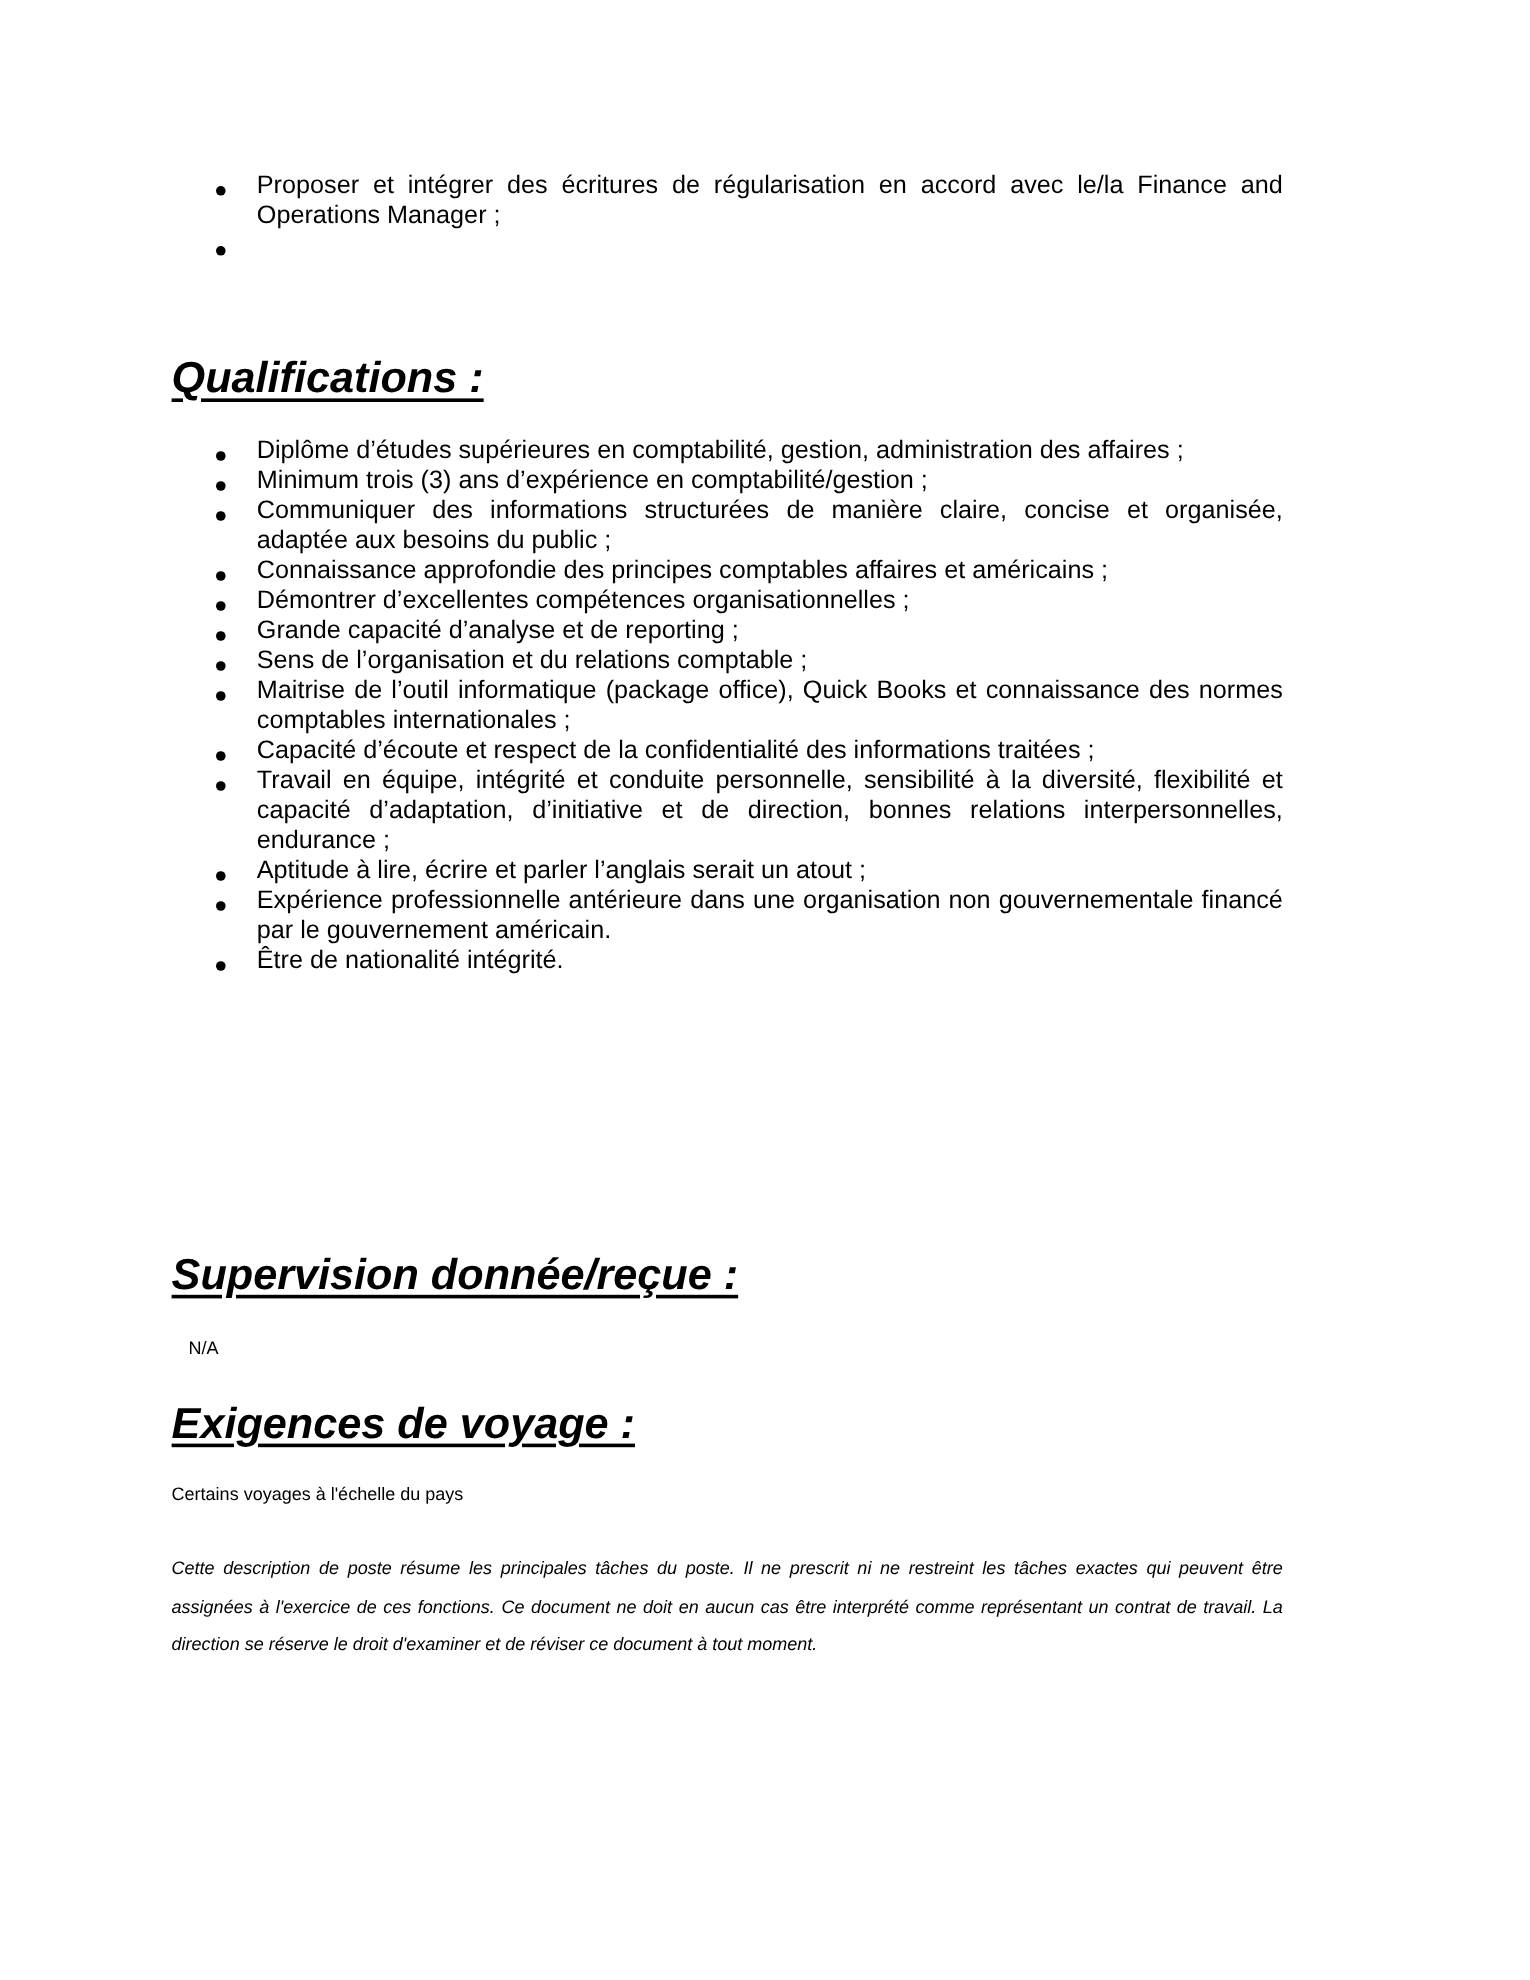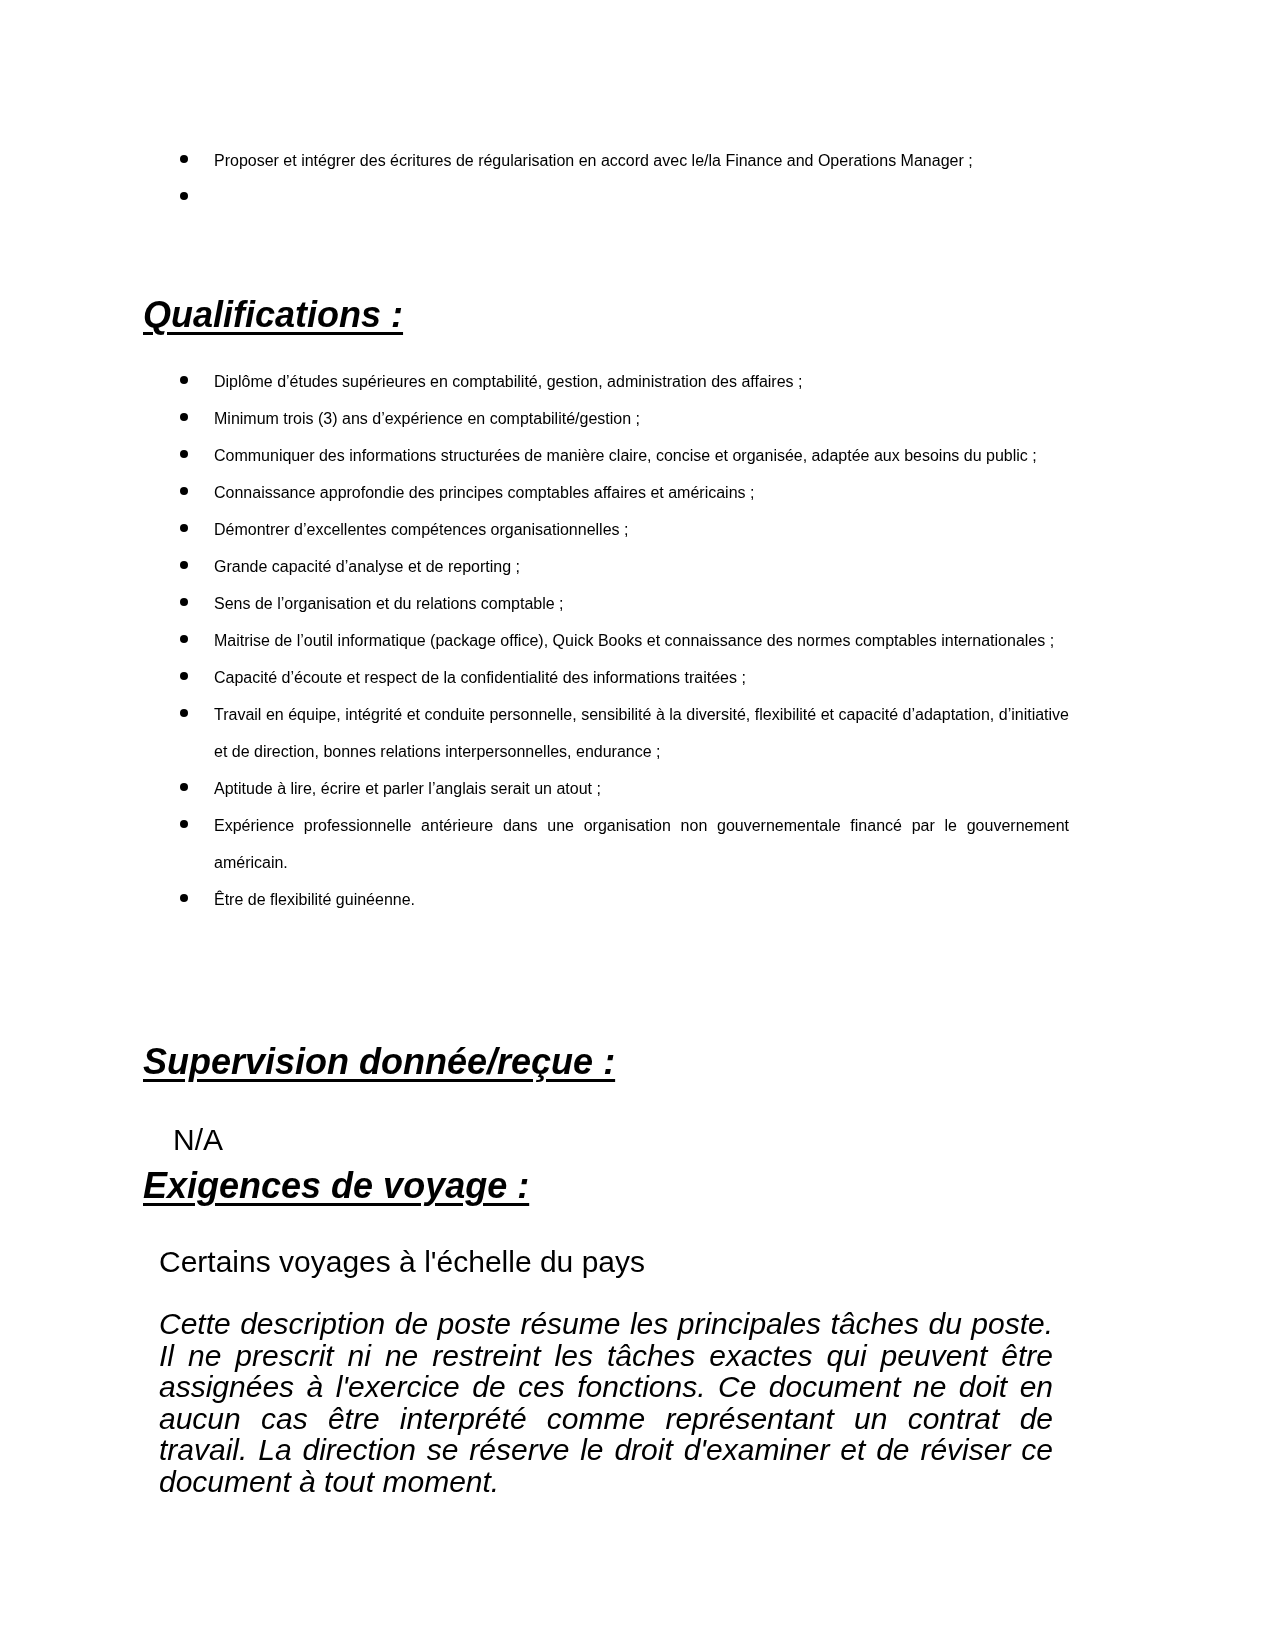--- a/index.html
+++ b/index.html
@@ -8,7 +8,7 @@
   .page { position: absolute; left: 0; top: 0; width: 1275px; height: 1650px; }
   .blk { position: absolute; left: 143px; width: 926px; }
   ul.bul { list-style: none; margin: 0; padding: 0; }
-  ul.bul li { position: relative; padding-left: 71px; font-size: 16px; line-height: 37px;
+  ul.bul li { position: relative; padding-left: 71px; font-size: 21px; line-height: 25px;
               text-align: justify; text-align-last: left; }
   ul.bul li .dot { position: absolute; left: 37px; top: 13px; width: 8px; height: 8px;
                    border-radius: 50%; background: #000; }

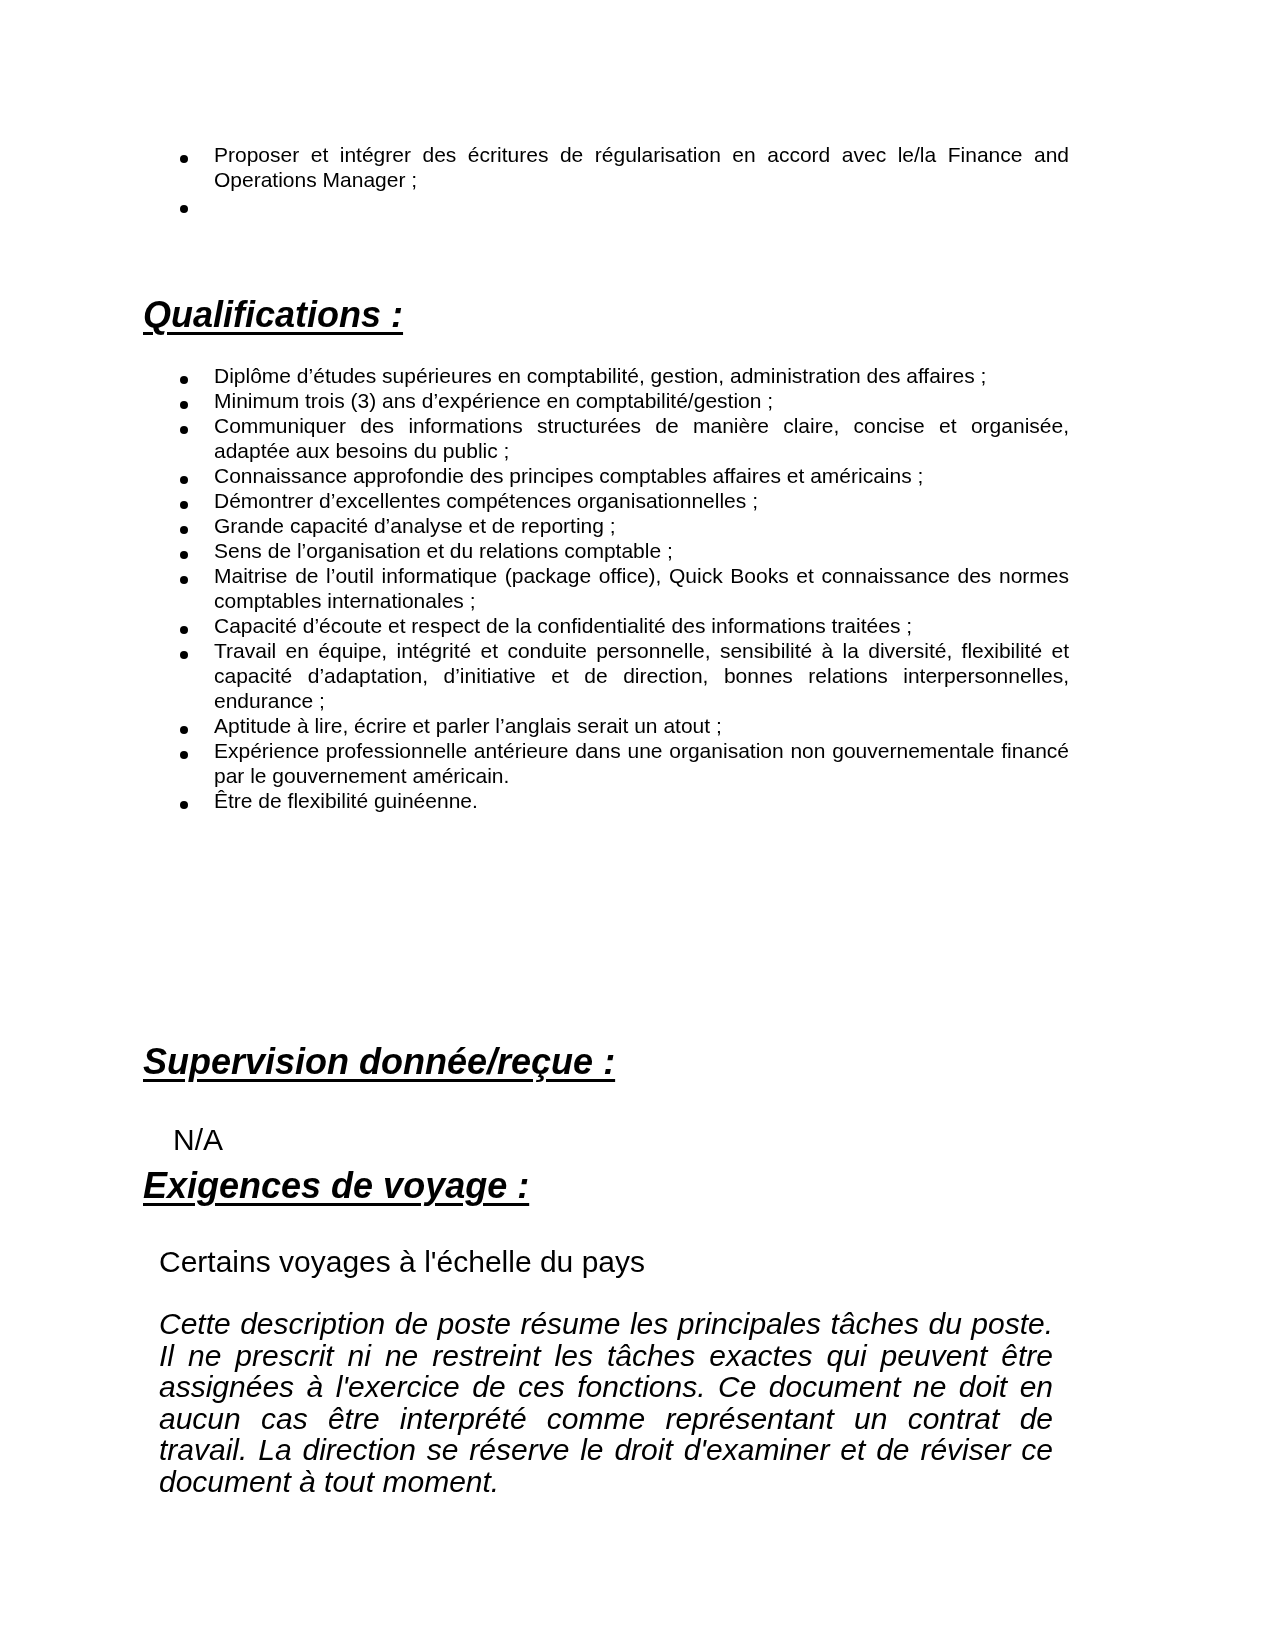--- a/index.html
+++ b/index.html
@@ -45,7 +45,7 @@
       <li><span class="dot"></span><span>Travail en équipe, intégrité et conduite personnelle, sensibilité à la diversité, flexibilité et capacité d’adaptation, d’initiative et de direction, bonnes relations interpersonnelles, endurance ;</span></li>
       <li><span class="dot"></span><span>Aptitude à lire, écrire et parler l’anglais serait un atout ;</span></li>
       <li><span class="dot"></span><span>Expérience professionnelle antérieure dans une organisation non gouvernementale financé par le gouvernement américain.</span></li>
-      <li><span class="dot"></span><span>Être de flexibilité guinéenne.</span></li>
+      <li><span class="dot"></span><span>Être de nationalité intégrité.</span></li>
     </ul>
   </div>
 

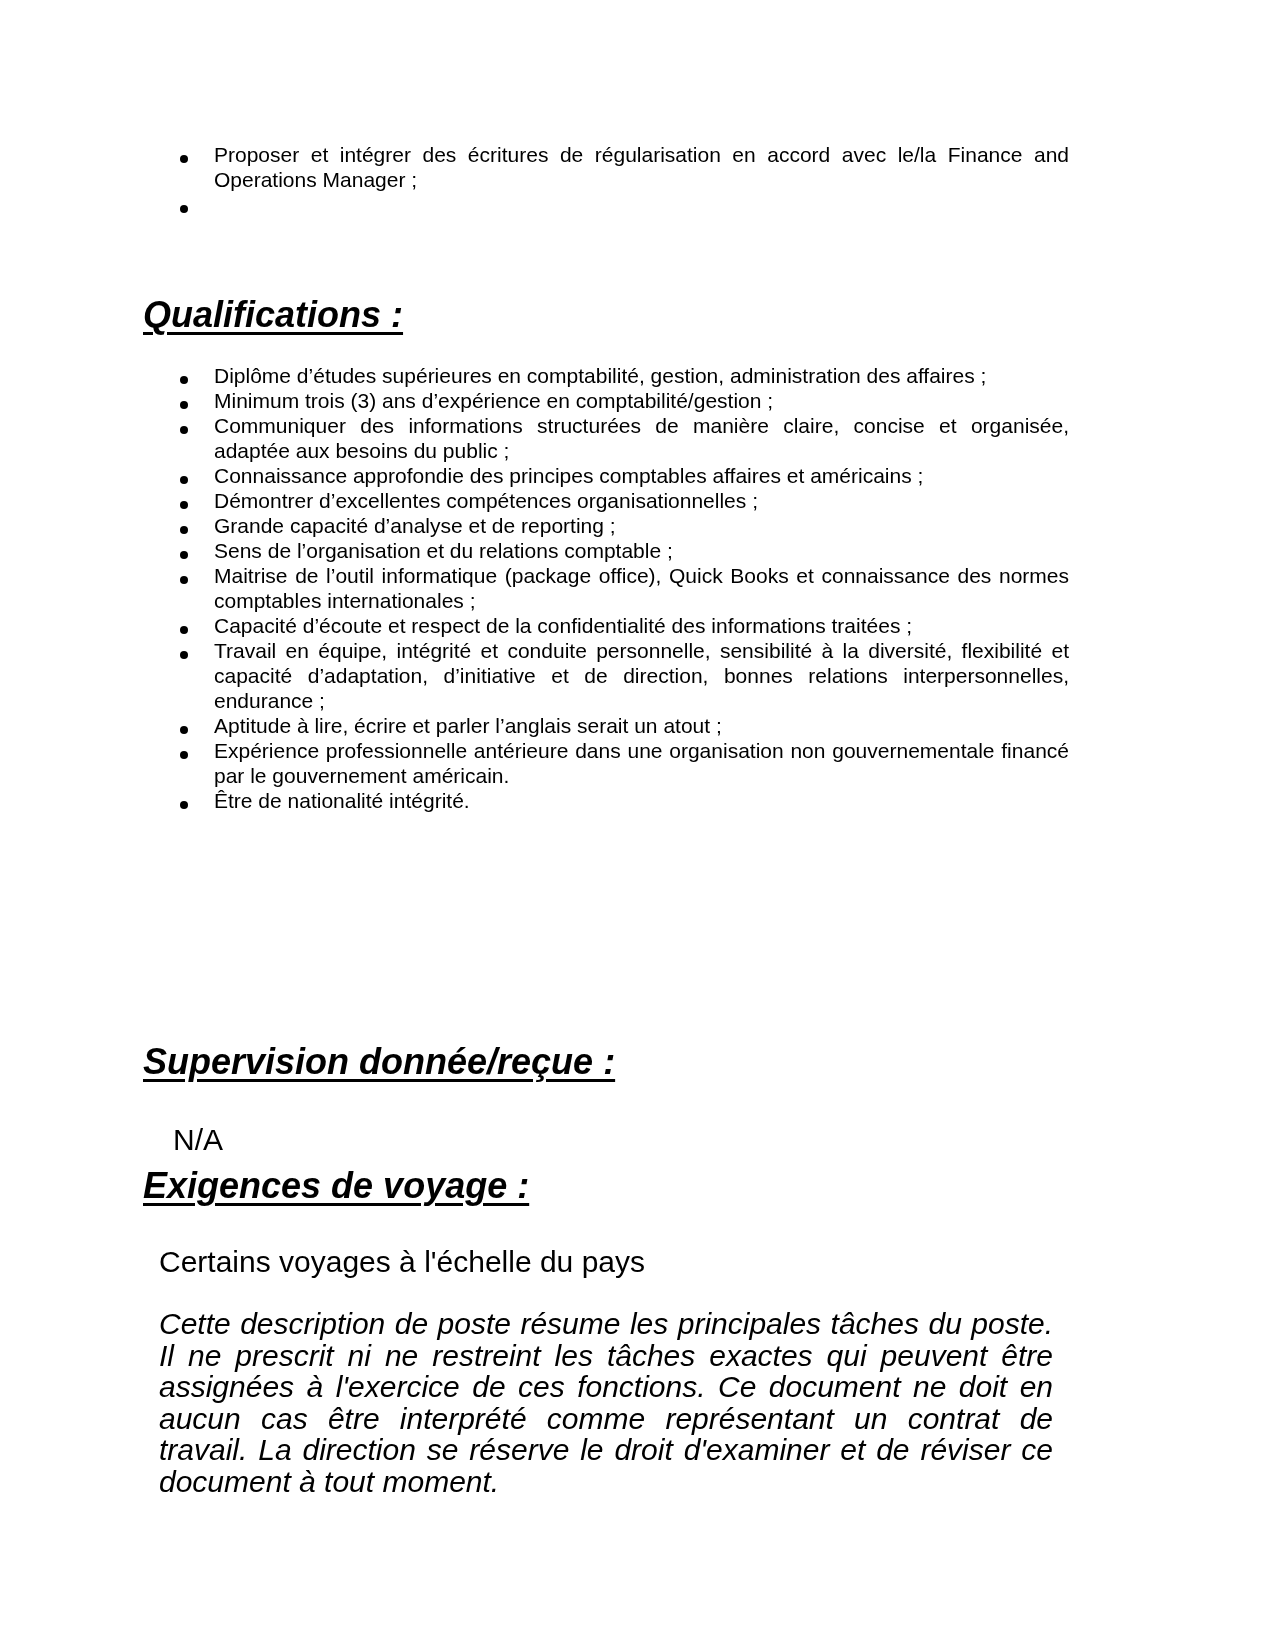--- a/index.html
+++ b/index.html
@@ -14,7 +14,7 @@
                    border-radius: 50%; background: #000; }
   h2 { margin: 0; font-size: 36px; font-weight: bold; font-style: italic; text-decoration: underline;
        text-decoration-thickness: 3px; text-underline-offset: 5px; line-height: 44px; }
-  p { margin: 16px; font-size: 30px; line-height: 31.5px; text-align: justify; text-align-last: left; }
+  p { margin: 0; font-size: 15px; line-height: 31.5px; text-align: justify; text-align-last: left; }
 </style>
 </head>
 <body>

